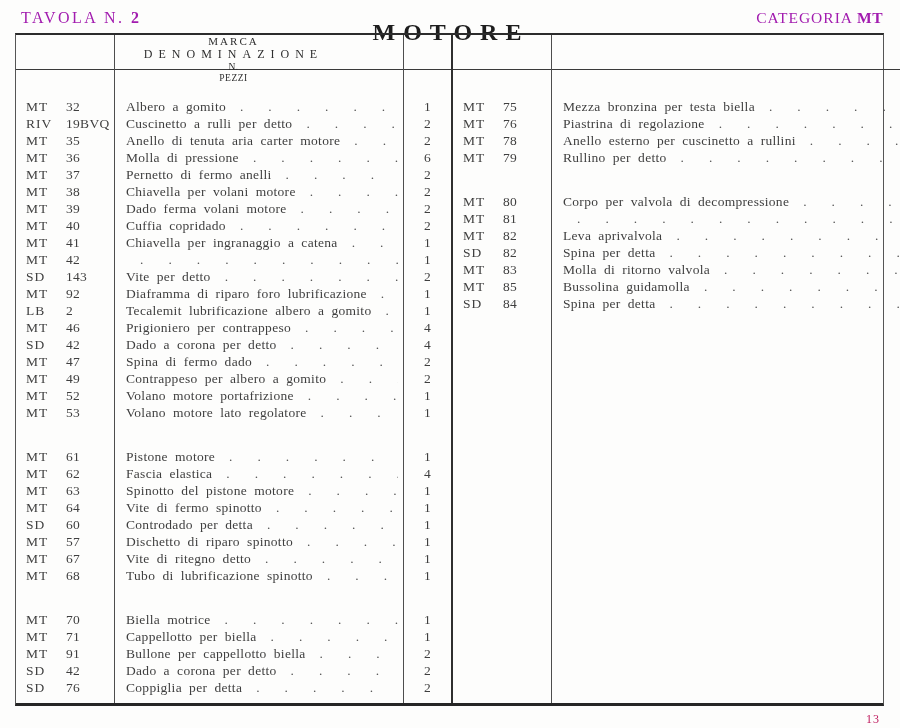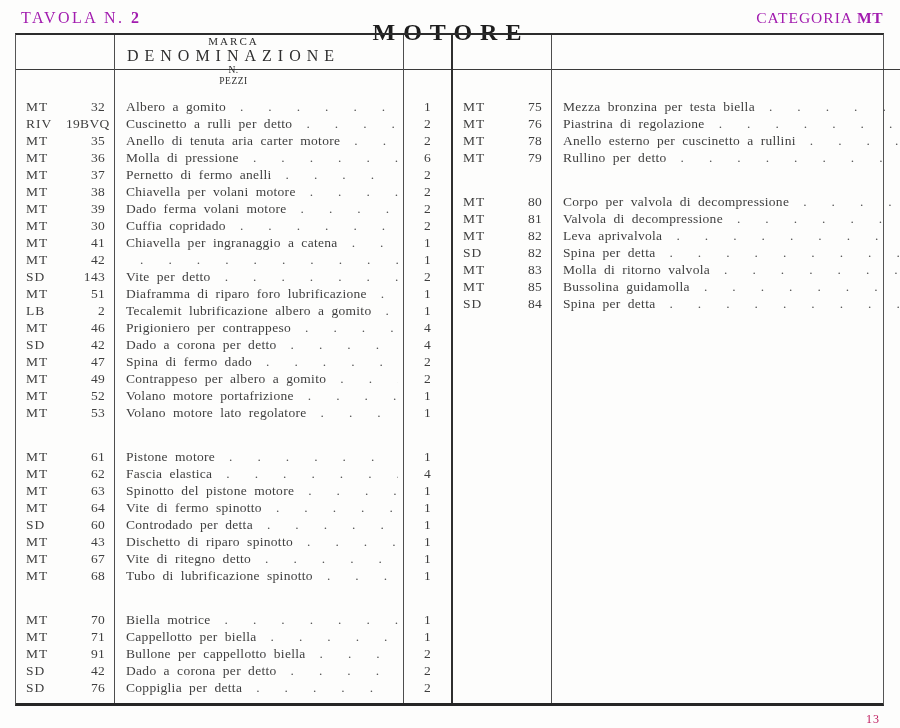--- a/index.html
+++ b/index.html
@@ -56,7 +56,7 @@
     align-items:center; color:#2e2e2e;flex-direction:column;
   }
   .hcell-marca { width:98px; text-align:center; font-size:11px; letter-spacing:2px; }
-  .hcell-denom { flex:1; text-align:center; font-size:16px; letter-spacing:6px; }
+  .hcell-denom { flex:1; text-align:center; font-size:12px; letter-spacing:6px; }
   .hcell-pezzi { width:47px; text-align:center; font-size:9.5px; line-height:10.5px; letter-spacing:0.5px; }
 
   

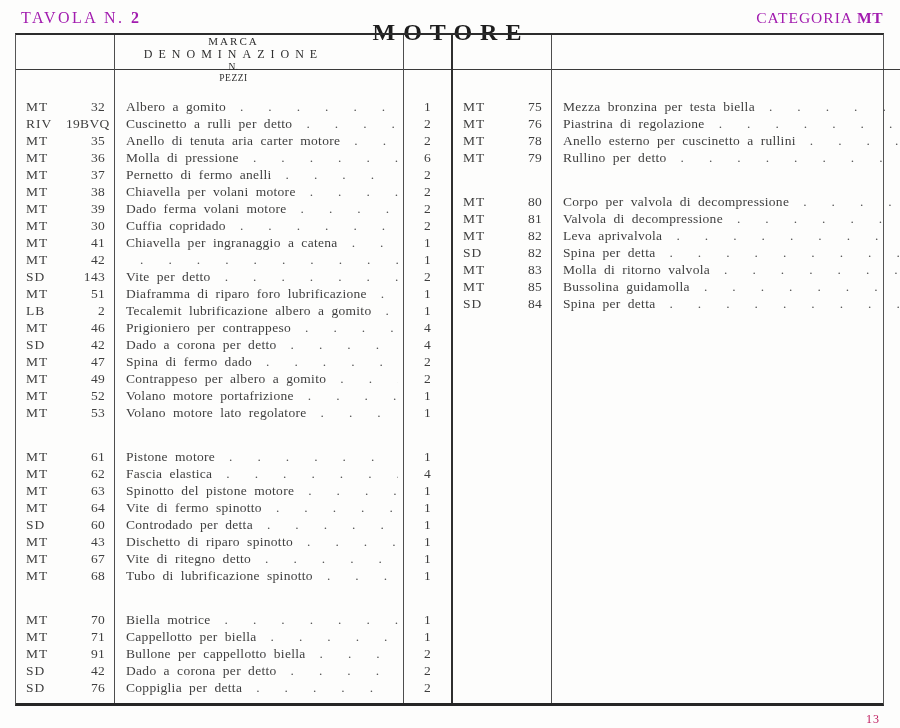--- a/index.html
+++ b/index.html
@@ -68,7 +68,7 @@
     letter-spacing:0.3px; word-spacing:3.5px; color:#3f3f3f;
   }
   .c-marca { width:50px; padding-left:10px; letter-spacing:1px; flex-shrink:0; }
-  .c-num   { width:48px; padding-right:9px; text-align:right; flex-shrink:0; }
+  .c-num   { width:48px; padding-right:9px; flex-shrink:0; }
   .c-denom {
     flex:1; min-width:0; display:flex; align-items:baseline;
     padding-left:12px; padding-right:6px;

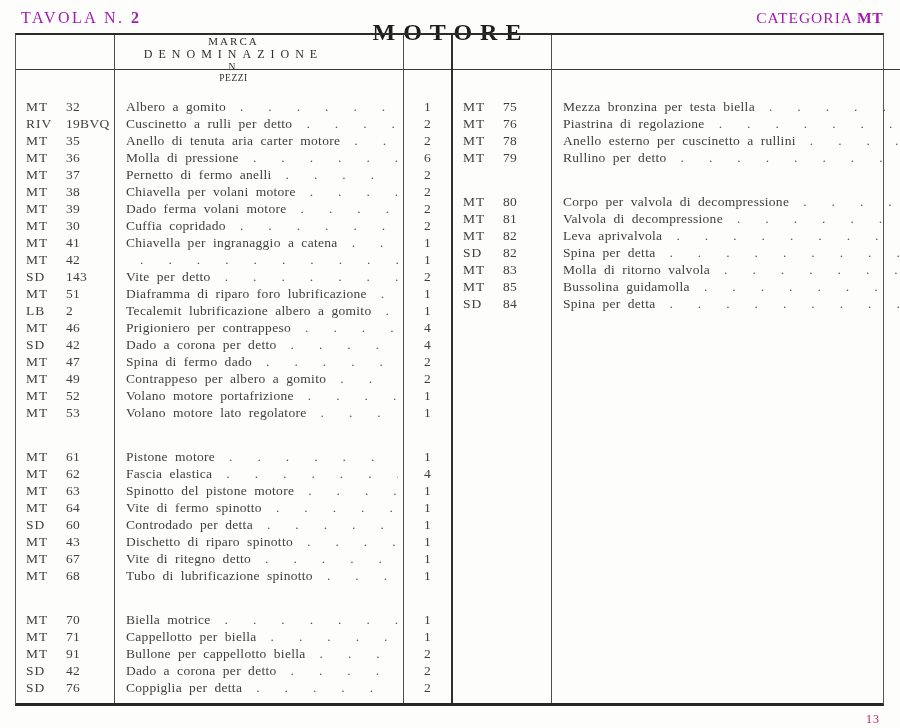--- a/index.html
+++ b/index.html
@@ -183,7 +183,7 @@
   </div>
             <div class="row">
     <span class="c-marca">MT</span>
-    <span class="c-num">30</span>
+    <span class="c-num">40</span>
     <span class="c-denom">
       <span class="dname">Cuffia copridado</span>
       <span class="leader">..............................</span>

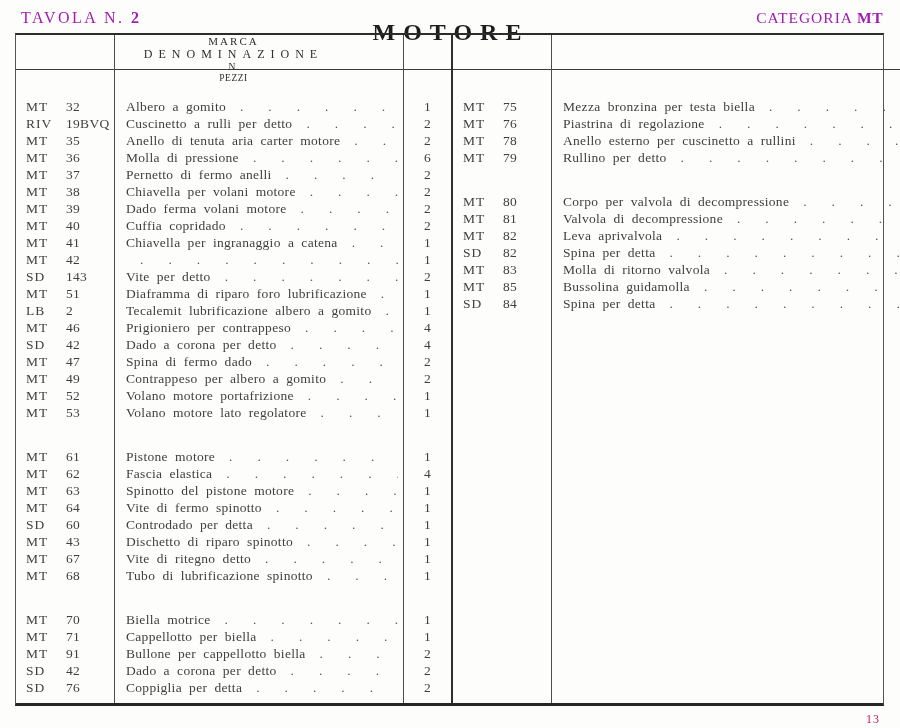--- a/index.html
+++ b/index.html
@@ -474,7 +474,6 @@
     <span class="c-marca">MT</span>
     <span class="c-num">81</span>
     <span class="c-denom">
-      <span class="dname">Valvola di decompressione</span>
       <span class="leader">..............................</span>
     </span>
 

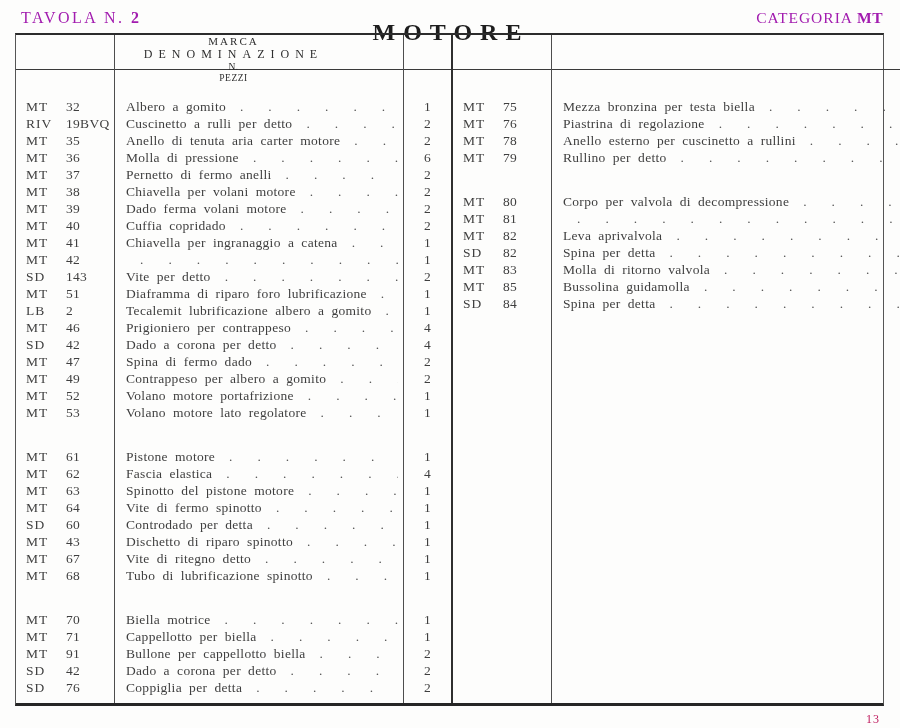--- a/index.html
+++ b/index.html
@@ -218,7 +218,7 @@
   </div>
             <div class="row">
     <span class="c-marca">MT</span>
-    <span class="c-num">51</span>
+    <span class="c-num">92</span>
     <span class="c-denom">
       <span class="dname">Diaframma di riparo foro lubrificazione</span>
       <span class="leader">..............................</span>

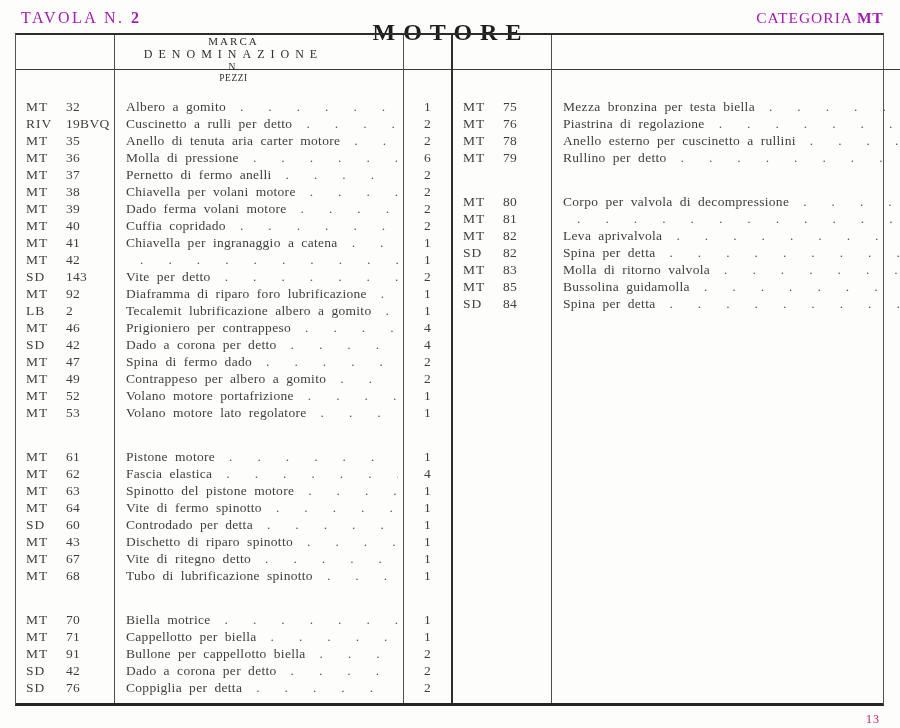--- a/index.html
+++ b/index.html
@@ -337,7 +337,7 @@
   </div>
             <div class="row">
     <span class="c-marca">MT</span>
-    <span class="c-num">43</span>
+    <span class="c-num">57</span>
     <span class="c-denom">
       <span class="dname">Dischetto di riparo spinotto</span>
       <span class="leader">..............................</span>

